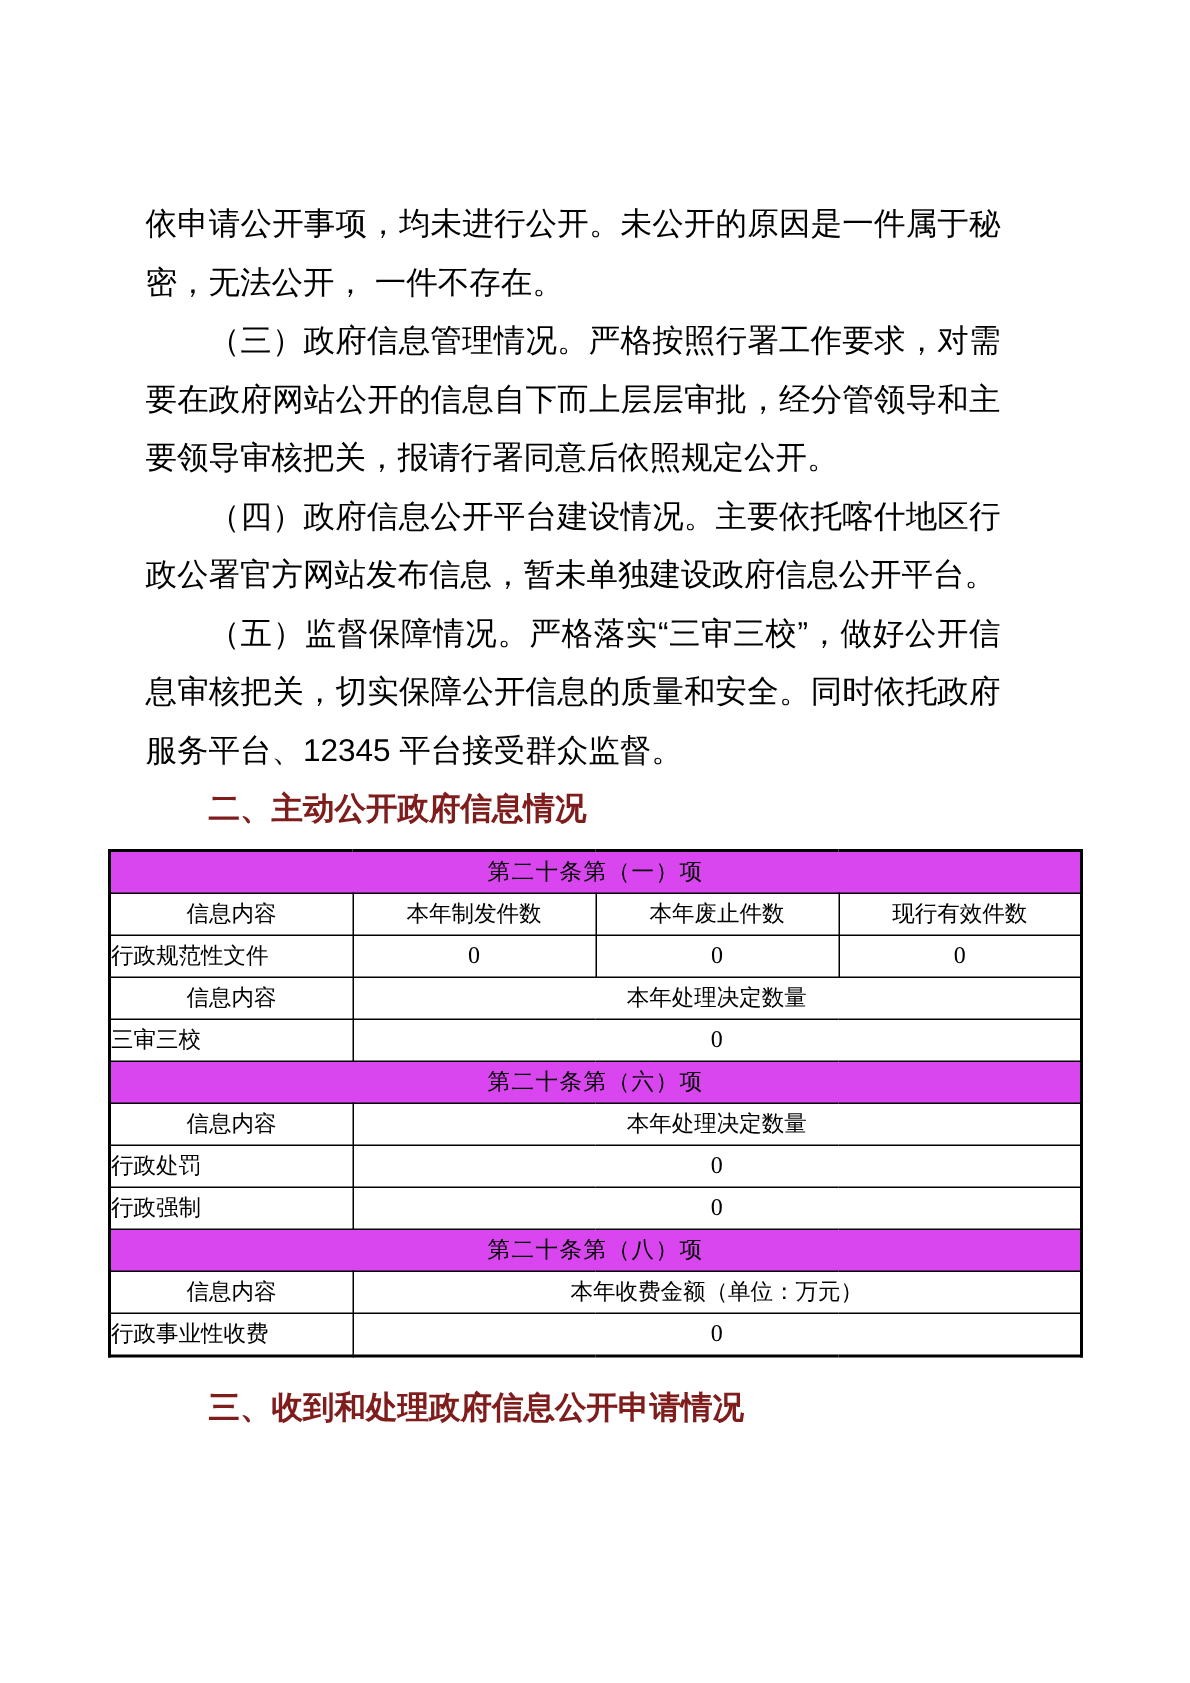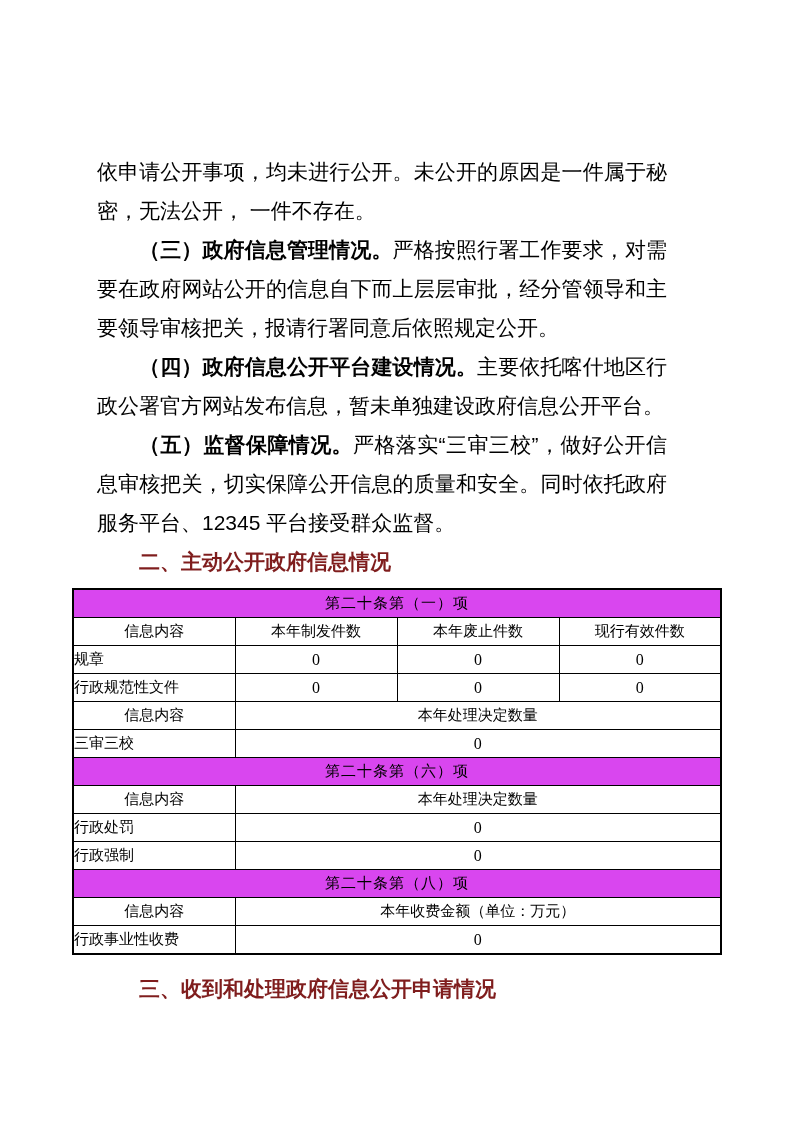--- a/index.html
+++ b/index.html
@@ -16,7 +16,6 @@
     padding: 130px 101px 0 72px;
     overflow: hidden;
     color: #000000;
-    margin-top: 22px;
   }
   .body-para {
     margin: 0 25px;

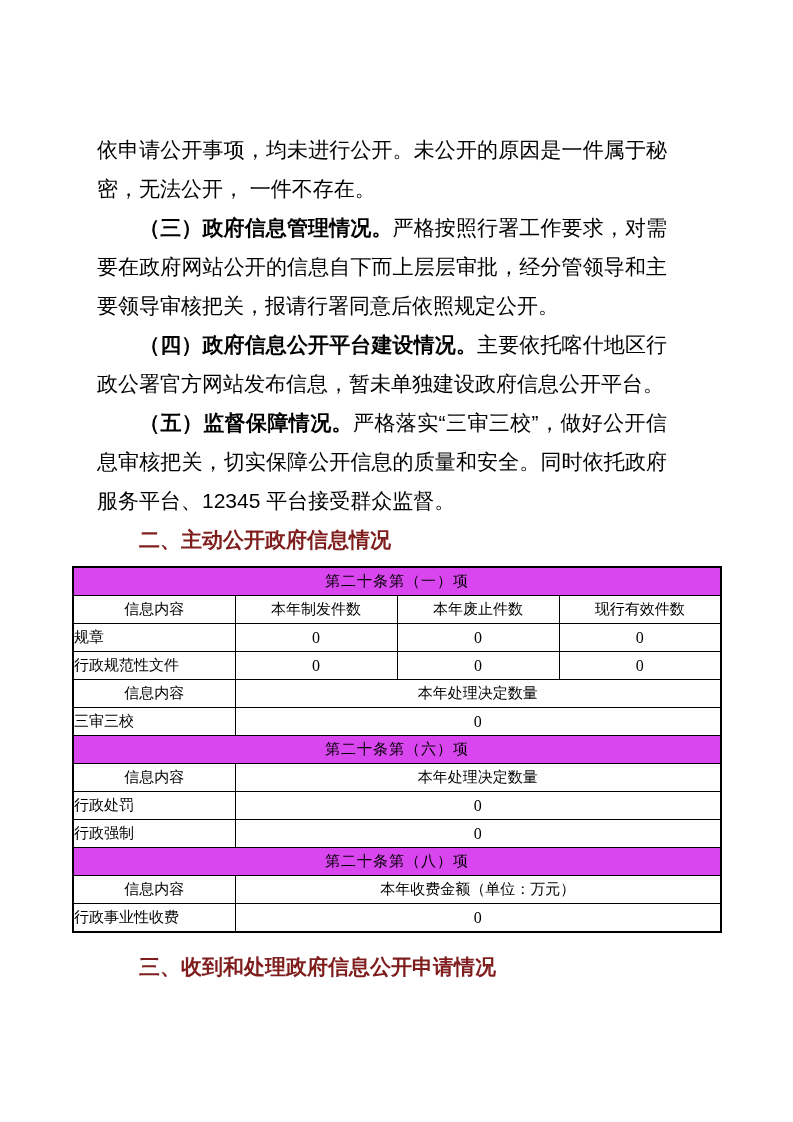--- a/index.html
+++ b/index.html
@@ -29,7 +29,7 @@
     text-indent: 2em;
   }
   .body-para .lead {
-    font-weight: bold;
+    font-weight: normal;
   }
   .section-heading {
     margin: 0 25px;

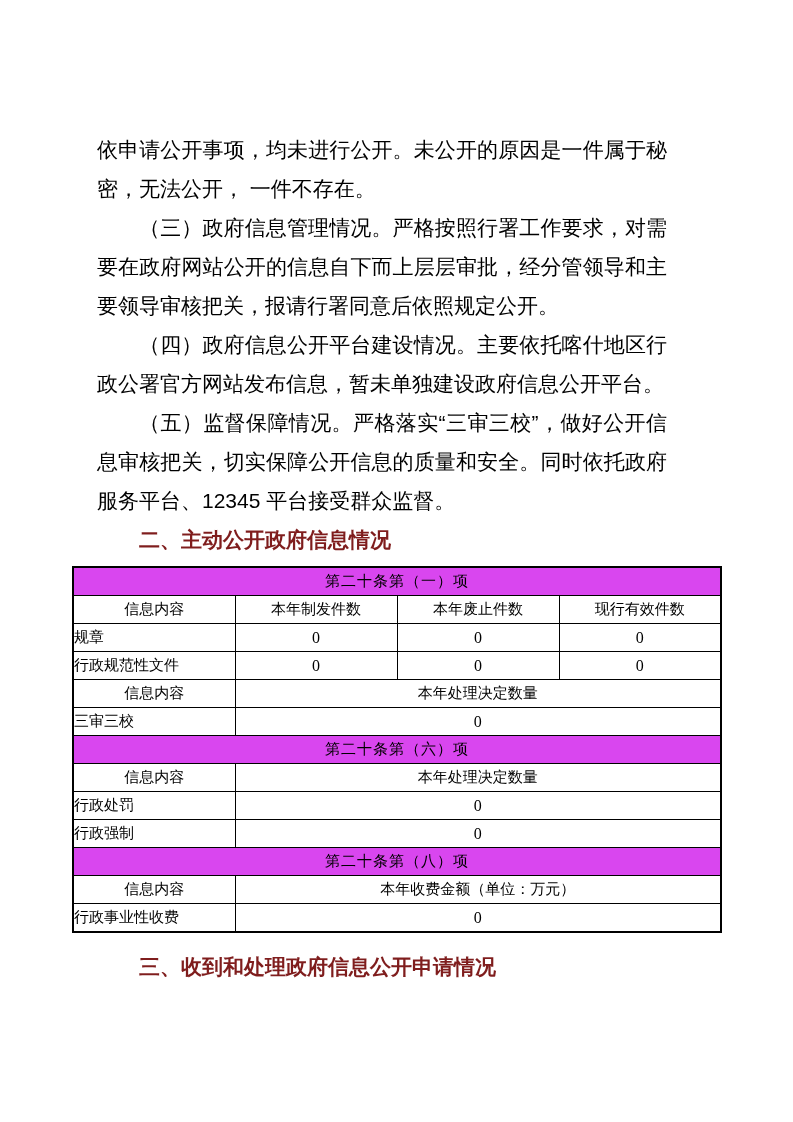--- a/index.html
+++ b/index.html
@@ -129,12 +129,6 @@
         <td class="ch">现行有效件数</td>
       </tr>
       <tr>
-        <td class="lbl">规章</td>
-        <td class="val">0</td>
-        <td class="val">0</td>
-        <td class="val">0</td>
-      </tr>
-      <tr>
         <td class="lbl">行政规范性文件</td>
         <td class="val">0</td>
         <td class="val">0</td>

